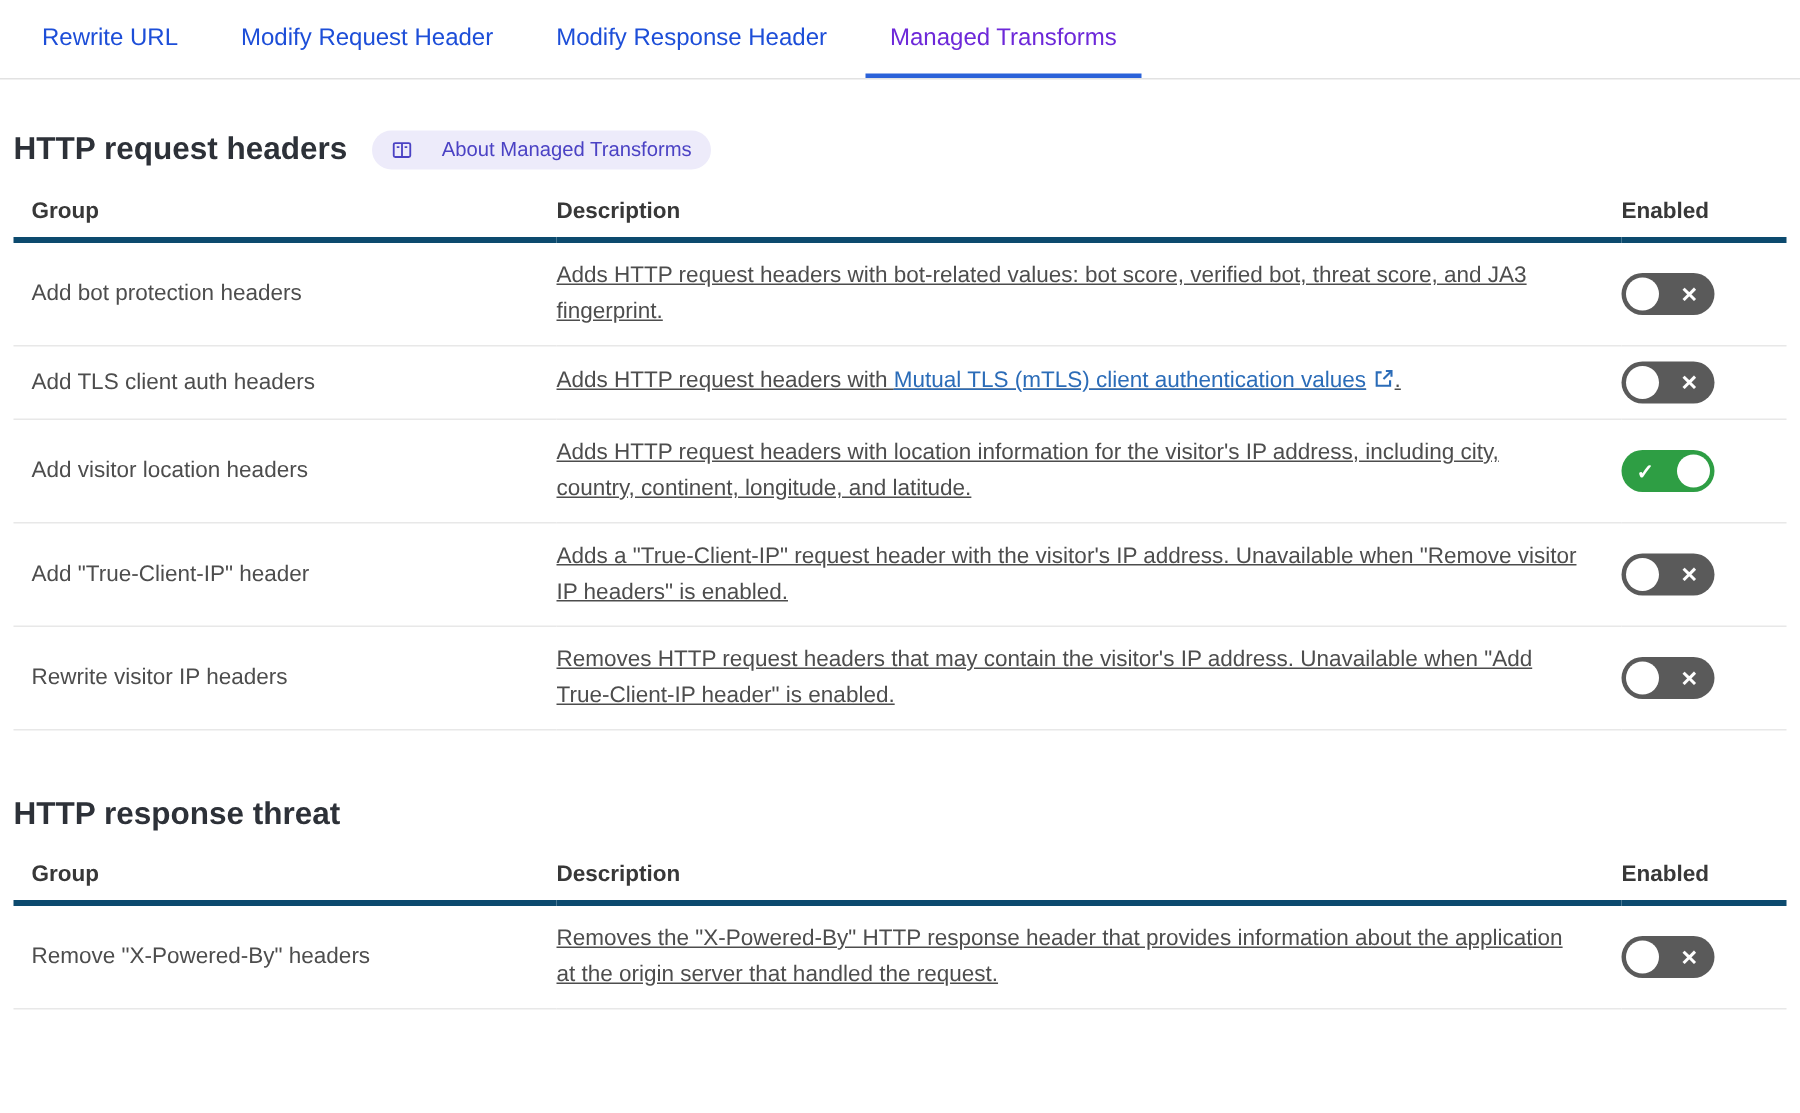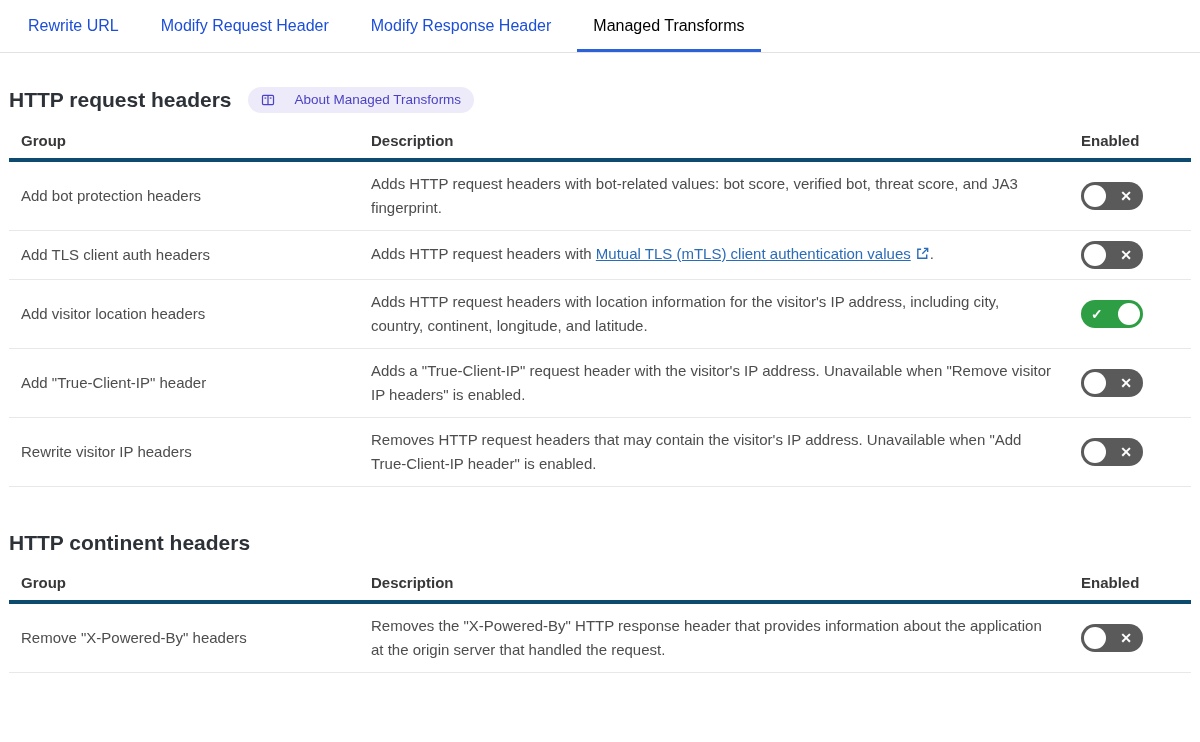--- a/index.html
+++ b/index.html
@@ -31,7 +31,7 @@
     white-space: nowrap;
   }
   .tab.is-on {
-    color: #000000;
+    color: #6d28d9;
     border-bottom-color: #2b62d9;
   }
 

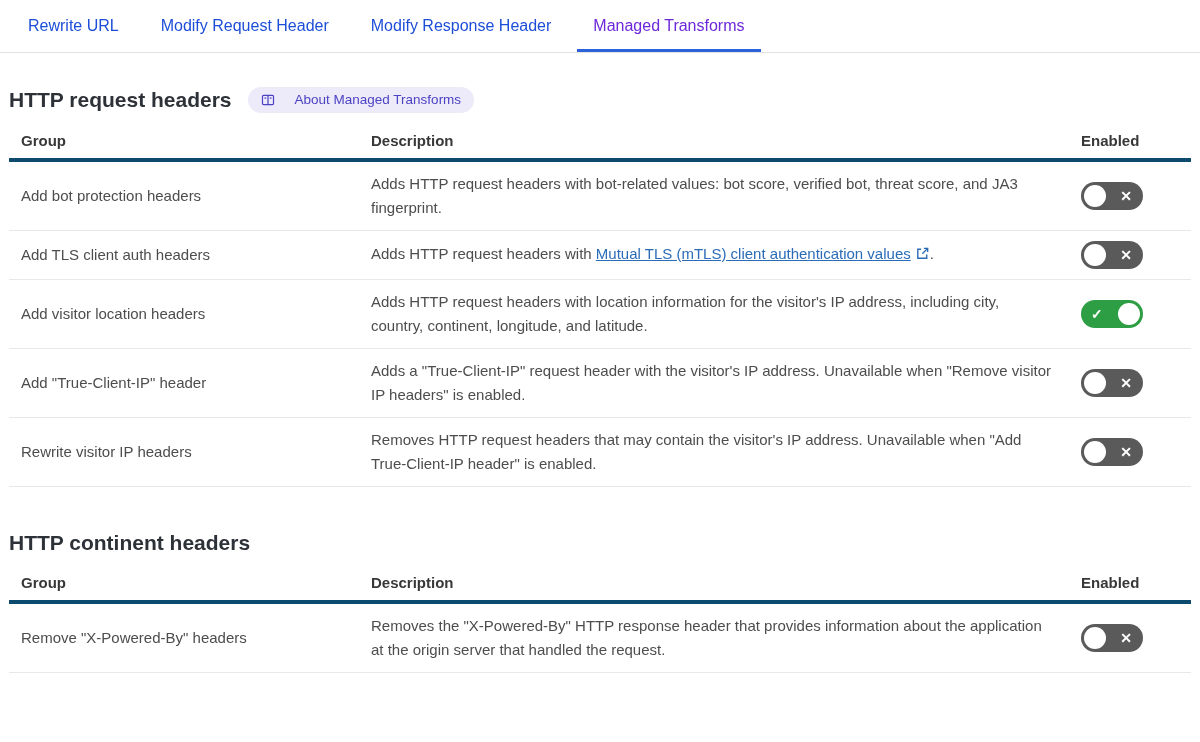--- a/index.html
+++ b/index.html
@@ -87,7 +87,7 @@
     color: #4d4d4d;
   }
   td.group { padding-left: 12px; padding-right: 24px; }
-  td.desc  { padding-right: 30px; }
+  td.desc  { padding-right: 30px; text-decoration: underline; }
 
   .ext-link {
     color: #2b6cb8;

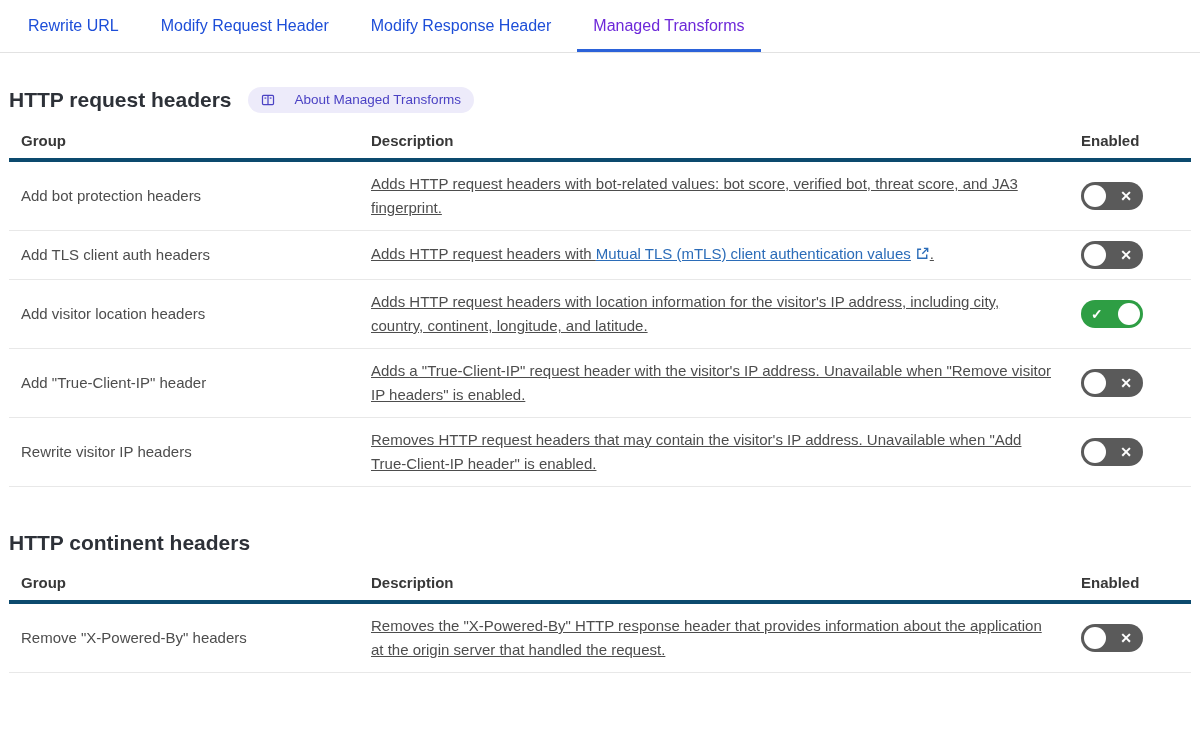--- a/index.html
+++ b/index.html
@@ -243,7 +243,7 @@
   </table>
 
   <div class="section-title second">
-    <span>HTTP continent headers</span>
+    <span>HTTP response threat</span>
   </div>
 
   <table>

